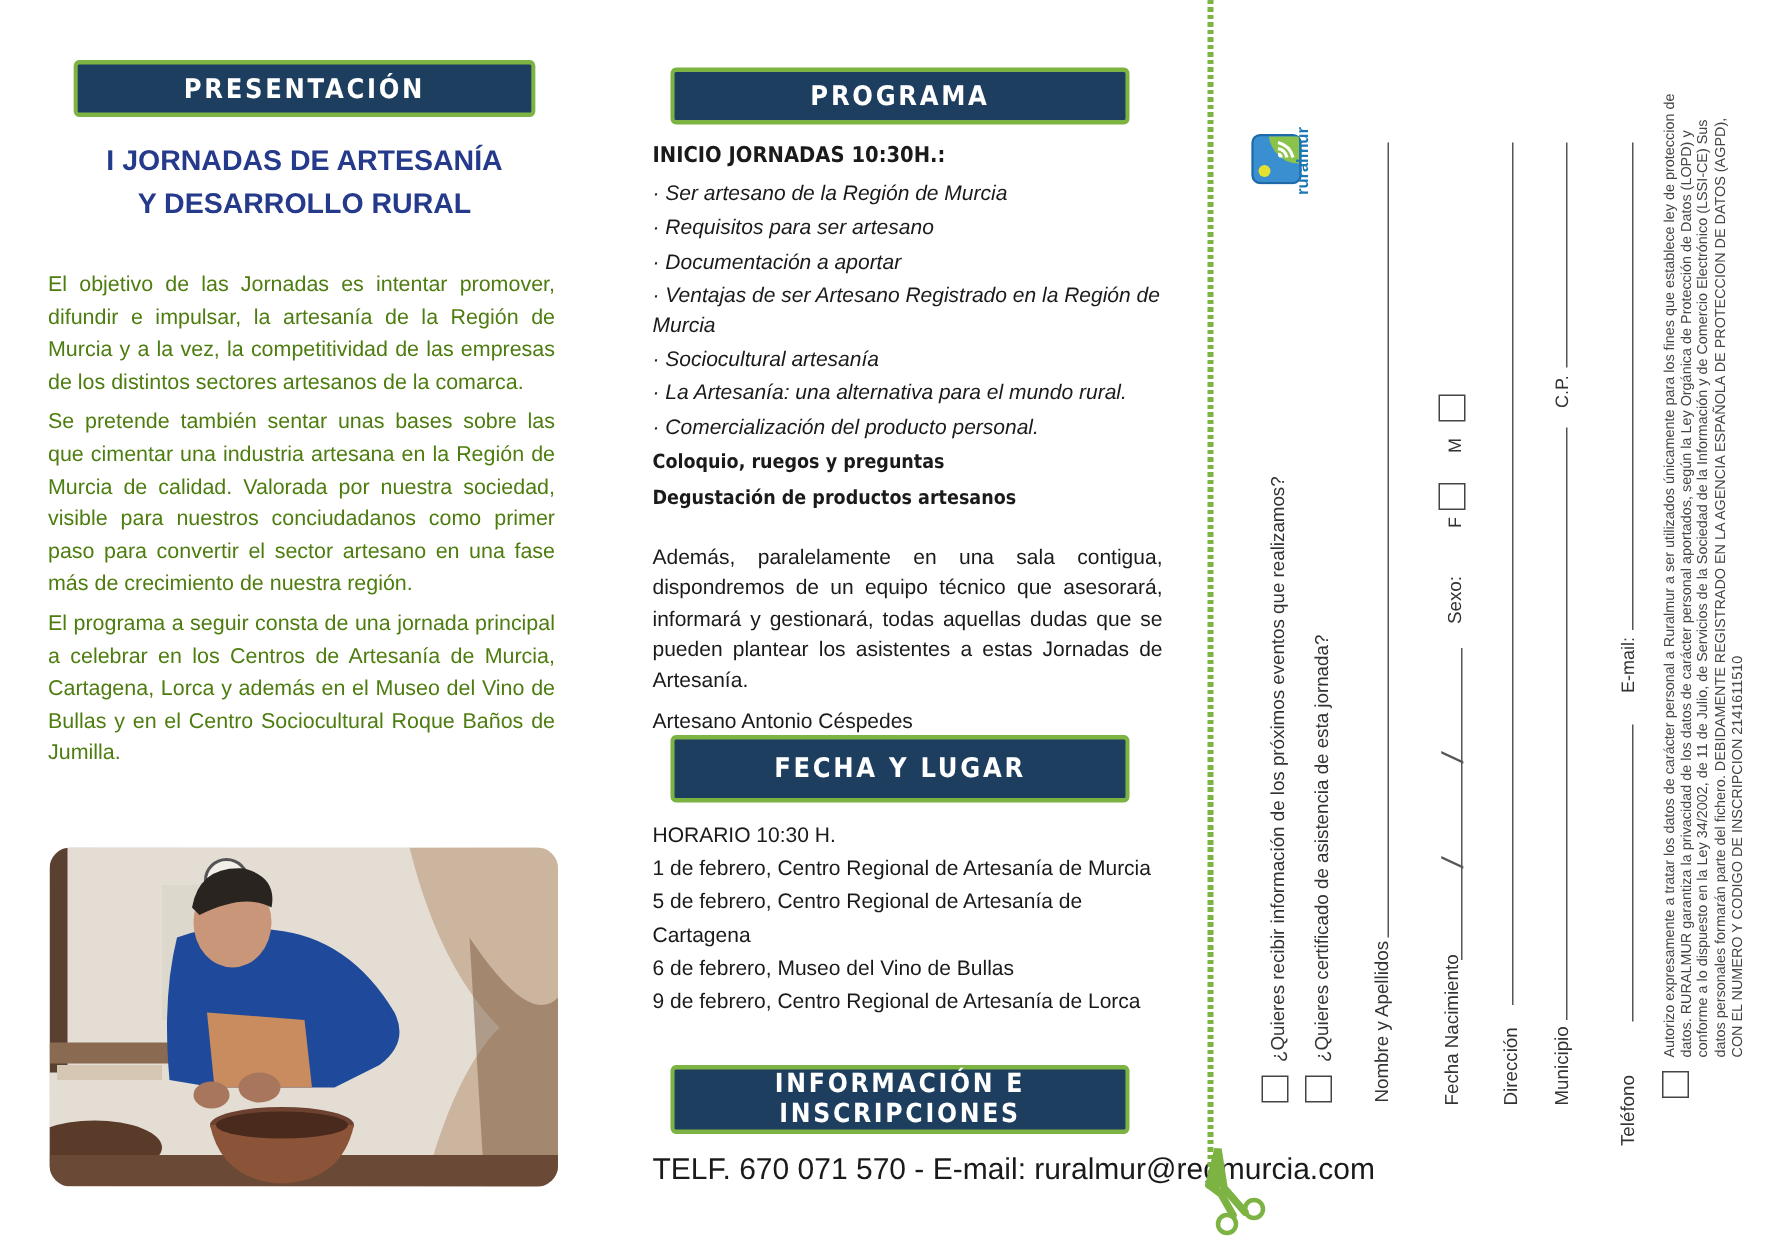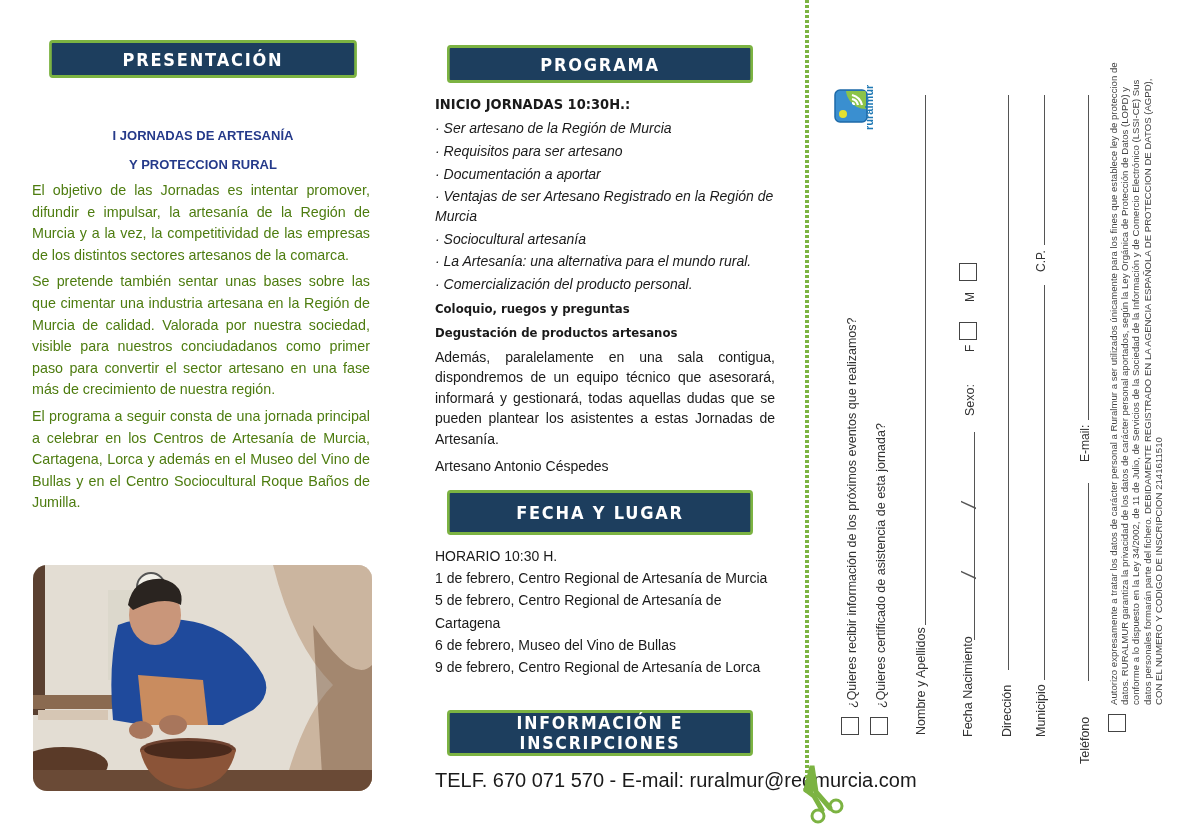--- a/index.html
+++ b/index.html
@@ -17,7 +17,7 @@
   
   #h-presentacion { left: 32px; top: 40px; width: 342px; height: 38px; }
   #main-title { position: absolute; left: 32px; top: 93px; width: 342px; text-align: center;
-    color: #253a8a; font-family: "Liberation Sans", sans-serif; font-weight: bold; font-size: 13px; line-height: 29px; margin-top: 28px; }
+    color: #253a8a; font-family: "Liberation Sans", sans-serif; font-weight: bold; font-size: 19px; line-height: 29px; }
   #intro { position: absolute; left: 32px; top: 180px; width: 338px; font-size: 14.3px; line-height: 21.6px; color: #4d7c0f; }
   #intro p { text-align: justify; margin-bottom: 5px; }
 

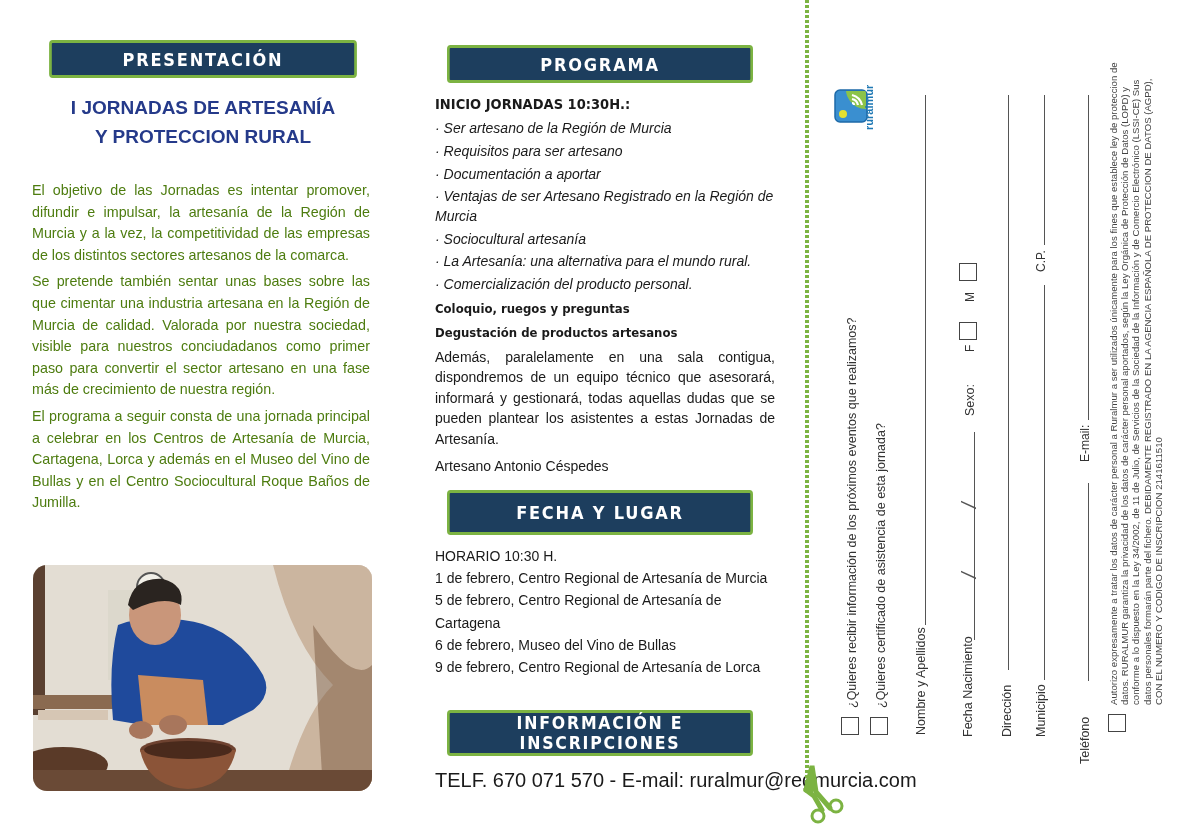--- a/index.html
+++ b/index.html
@@ -65,7 +65,7 @@
 </div>
 <div id="main-title">
   <div>I JORNADAS DE ARTESANÍA</div>
-  <div>Y PROTECCION RURAL</div>
+  <div>Y DESARROLLO RURAL</div>
 </div>
 <div id="intro">
   <p>El objetivo de las Jornadas es intentar promover, difundir e impulsar, la artesanía de la Región de Murcia y a la vez, la competitividad de las empresas de los distintos sectores artesanos de la comarca.</p>

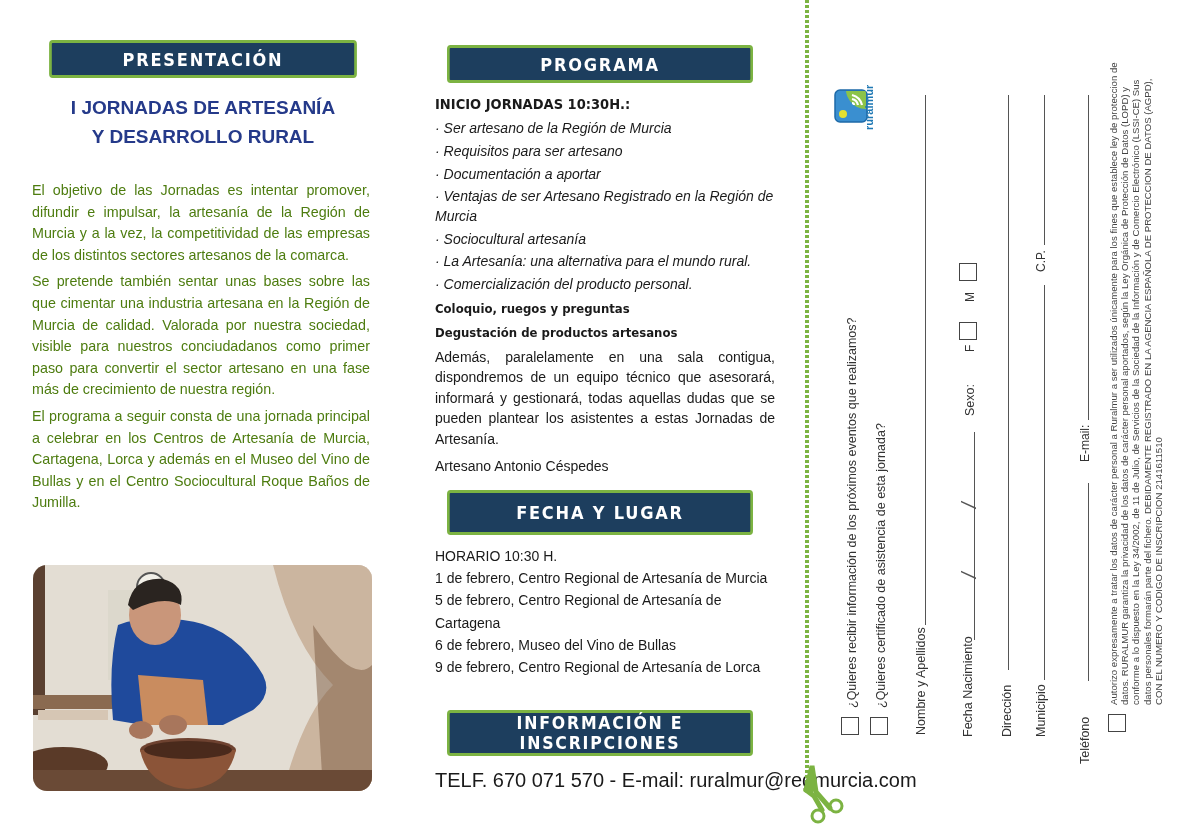--- a/index.html
+++ b/index.html
@@ -30,7 +30,7 @@
   .p-title { font-family: "DejaVu Sans", sans-serif; font-weight: bold; font-size: 14.5px; transform: scaleX(0.9); transform-origin: left; white-space: nowrap; }
   .p-item { font-style: italic; font-size: 14px; line-height: 20px; margin: 2px 0 2.6px 0; }
   .p-bold { font-family: "DejaVu Sans", sans-serif; font-weight: bold; font-size: 13px; line-height: 24px; transform: scaleX(0.9); transform-origin: left; white-space: nowrap; }
-  #programa-desc { text-align: justify; line-height: 20.6px; margin-top: 2px; }
+  #programa-desc { text-align: justify; line-height: 20.6px; margin-top: 16px; }
   #ponente { margin-top: 6px; line-height: 20px; }
 
   #h-fecha { left: 430px; top: 490px; width: 340px; height: 45px; }

